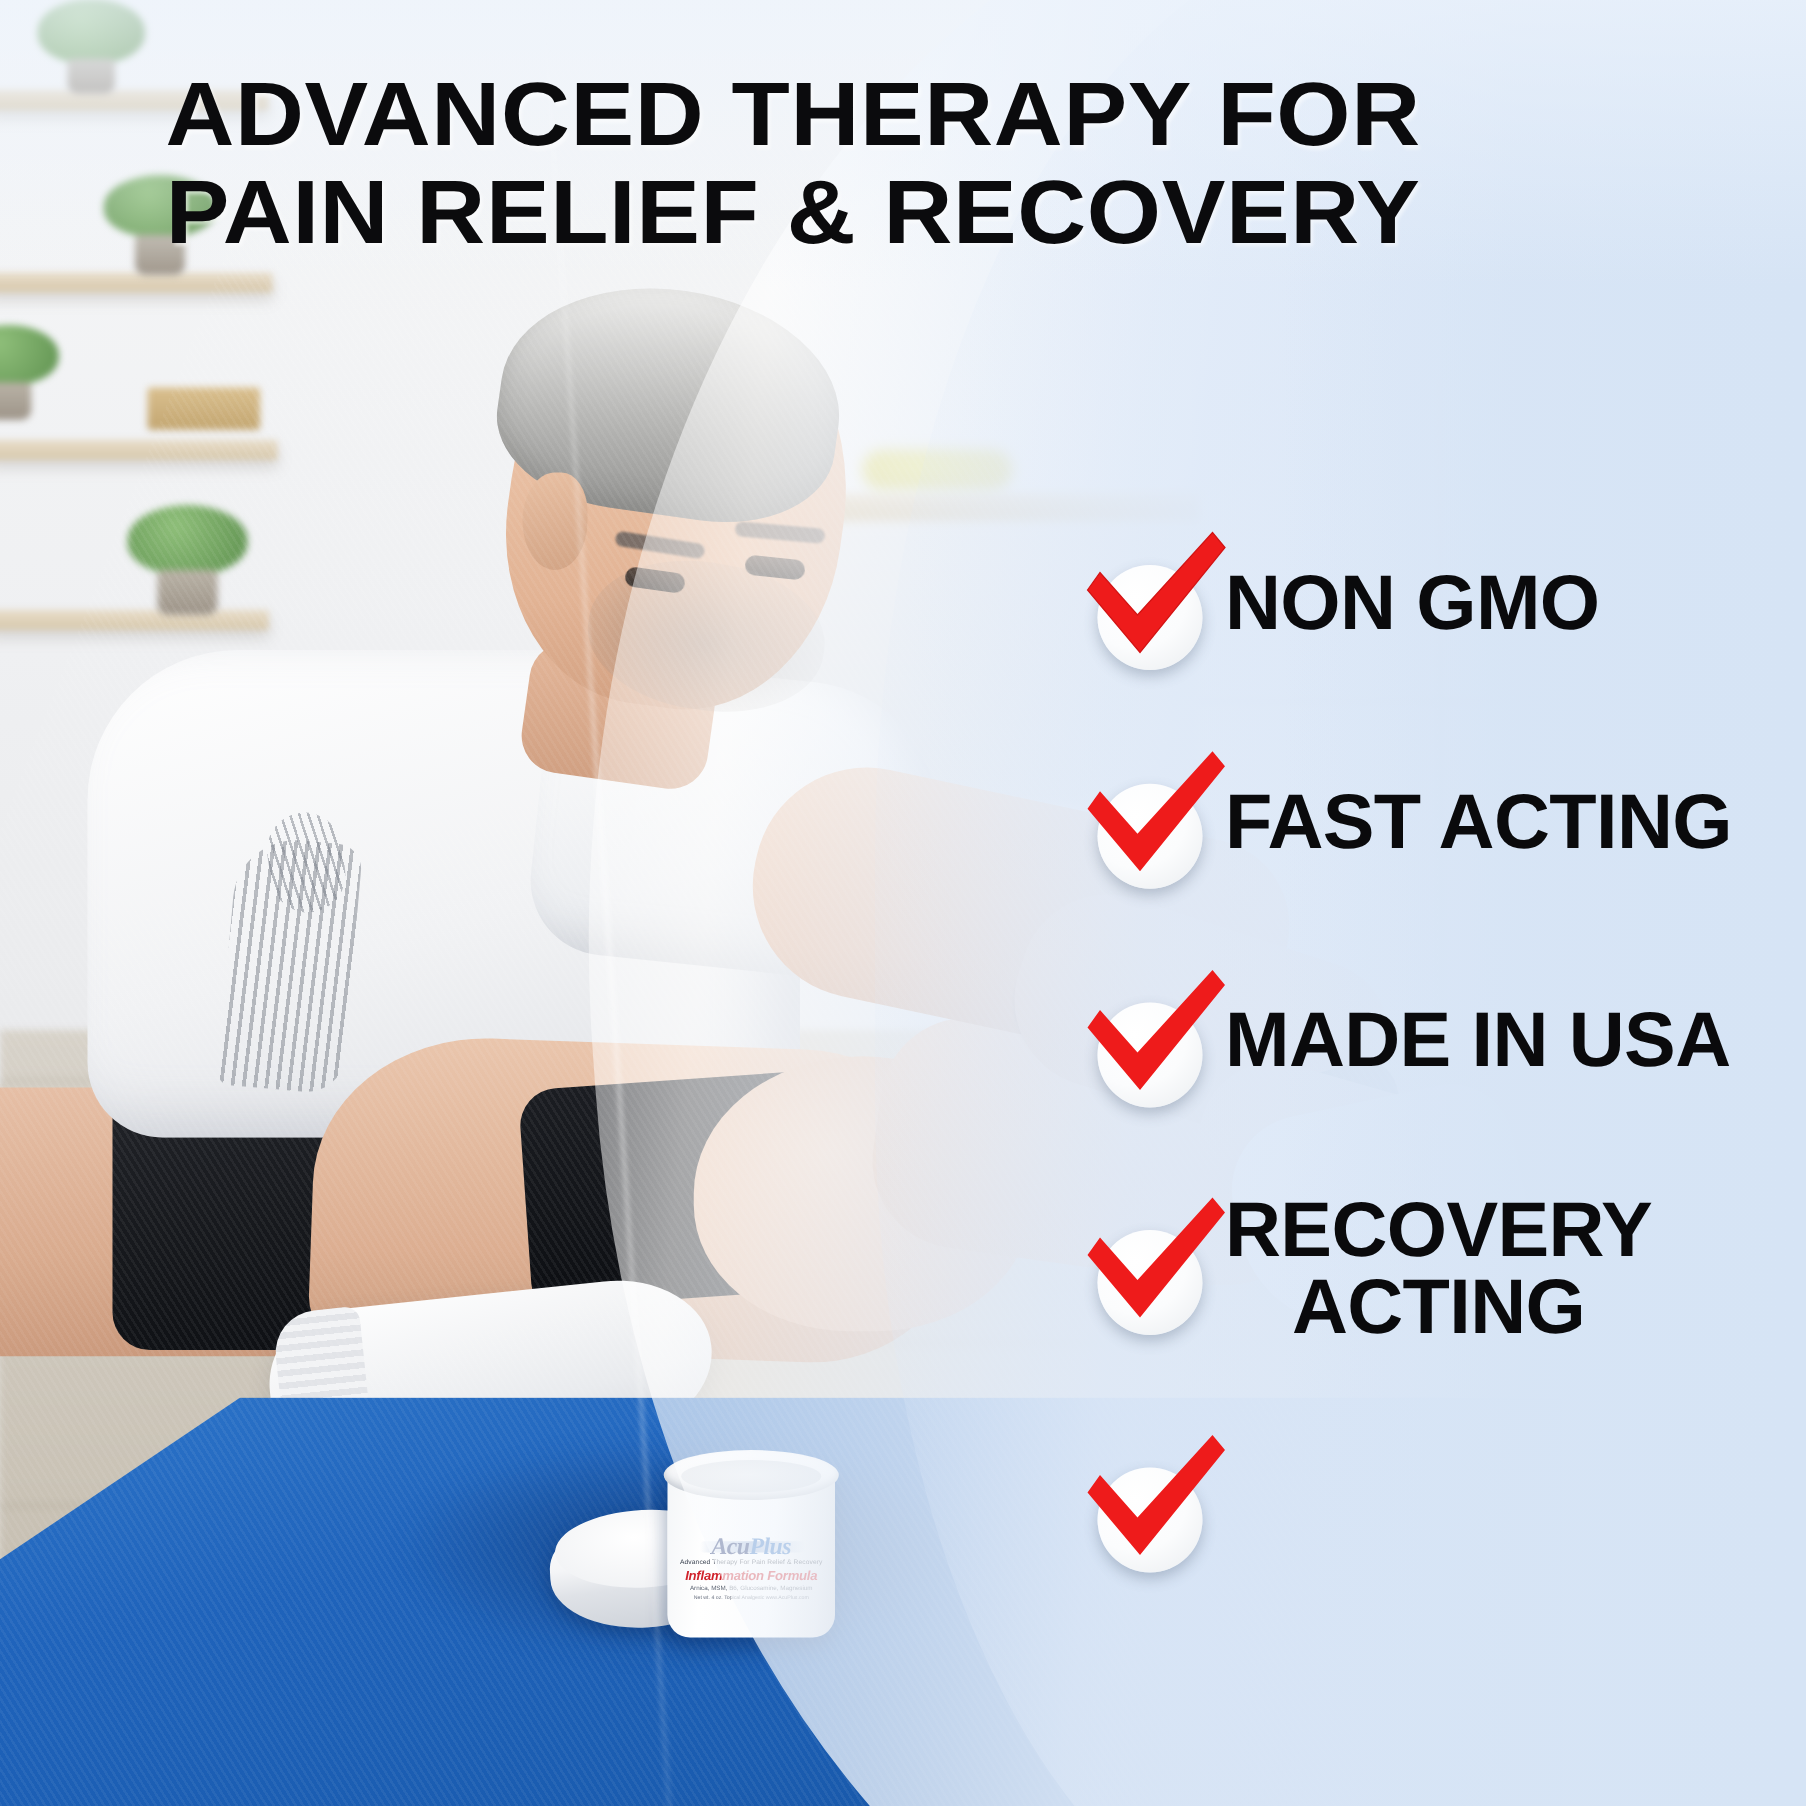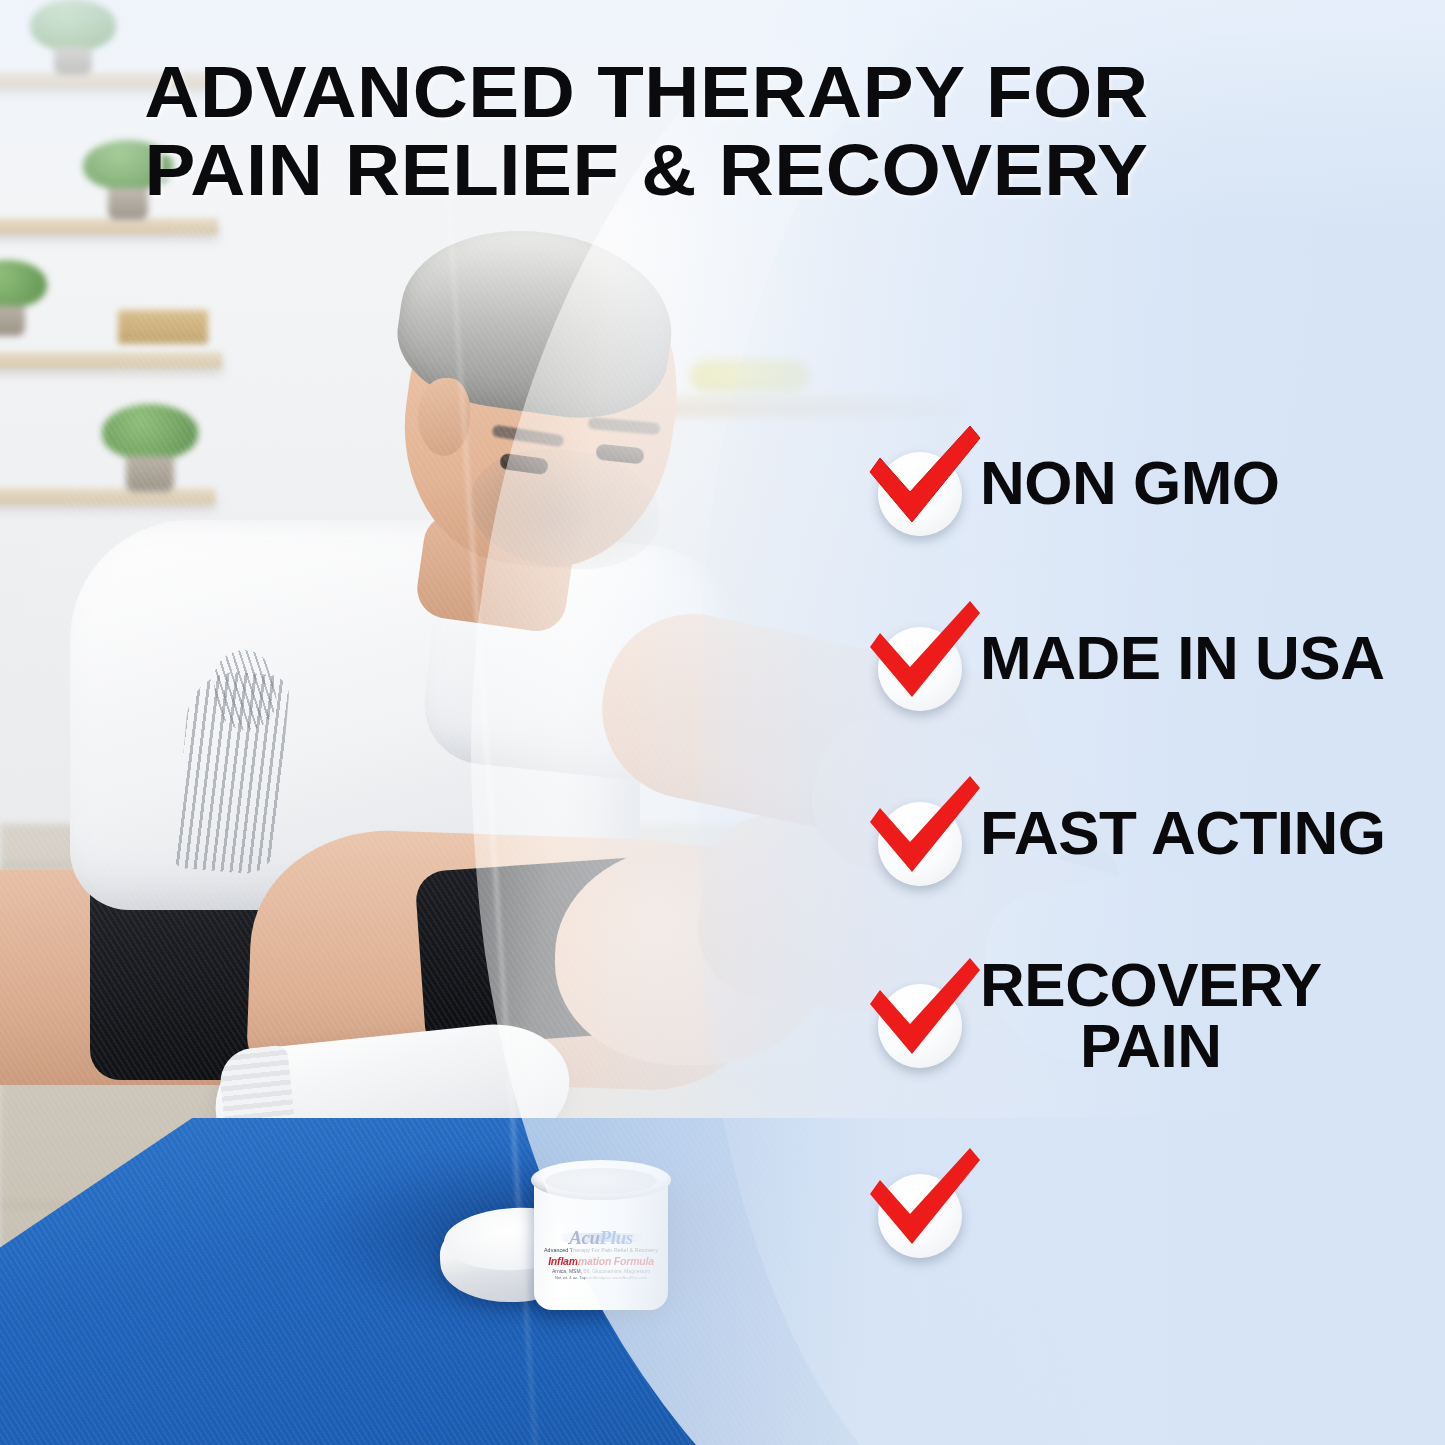--- a/index.html
+++ b/index.html
@@ -187,7 +187,7 @@
     background:linear-gradient(180deg, rgba(236,243,252,.72), rgba(236,243,252,0)); }
 
   
-  .headline { position:absolute; left:12px; top:58px; width:1269px; text-align:center;
+  .headline { position:absolute; left:0; top:58px; width:1269px; text-align:center;
     z-index:20; pointer-events:none; }
   .headline .line { font-family:"Liberation Sans Narrow","Liberation Sans", sans-serif;
     font-weight:bold; font-size:72px; line-height:.97; color:#0b0b0d;

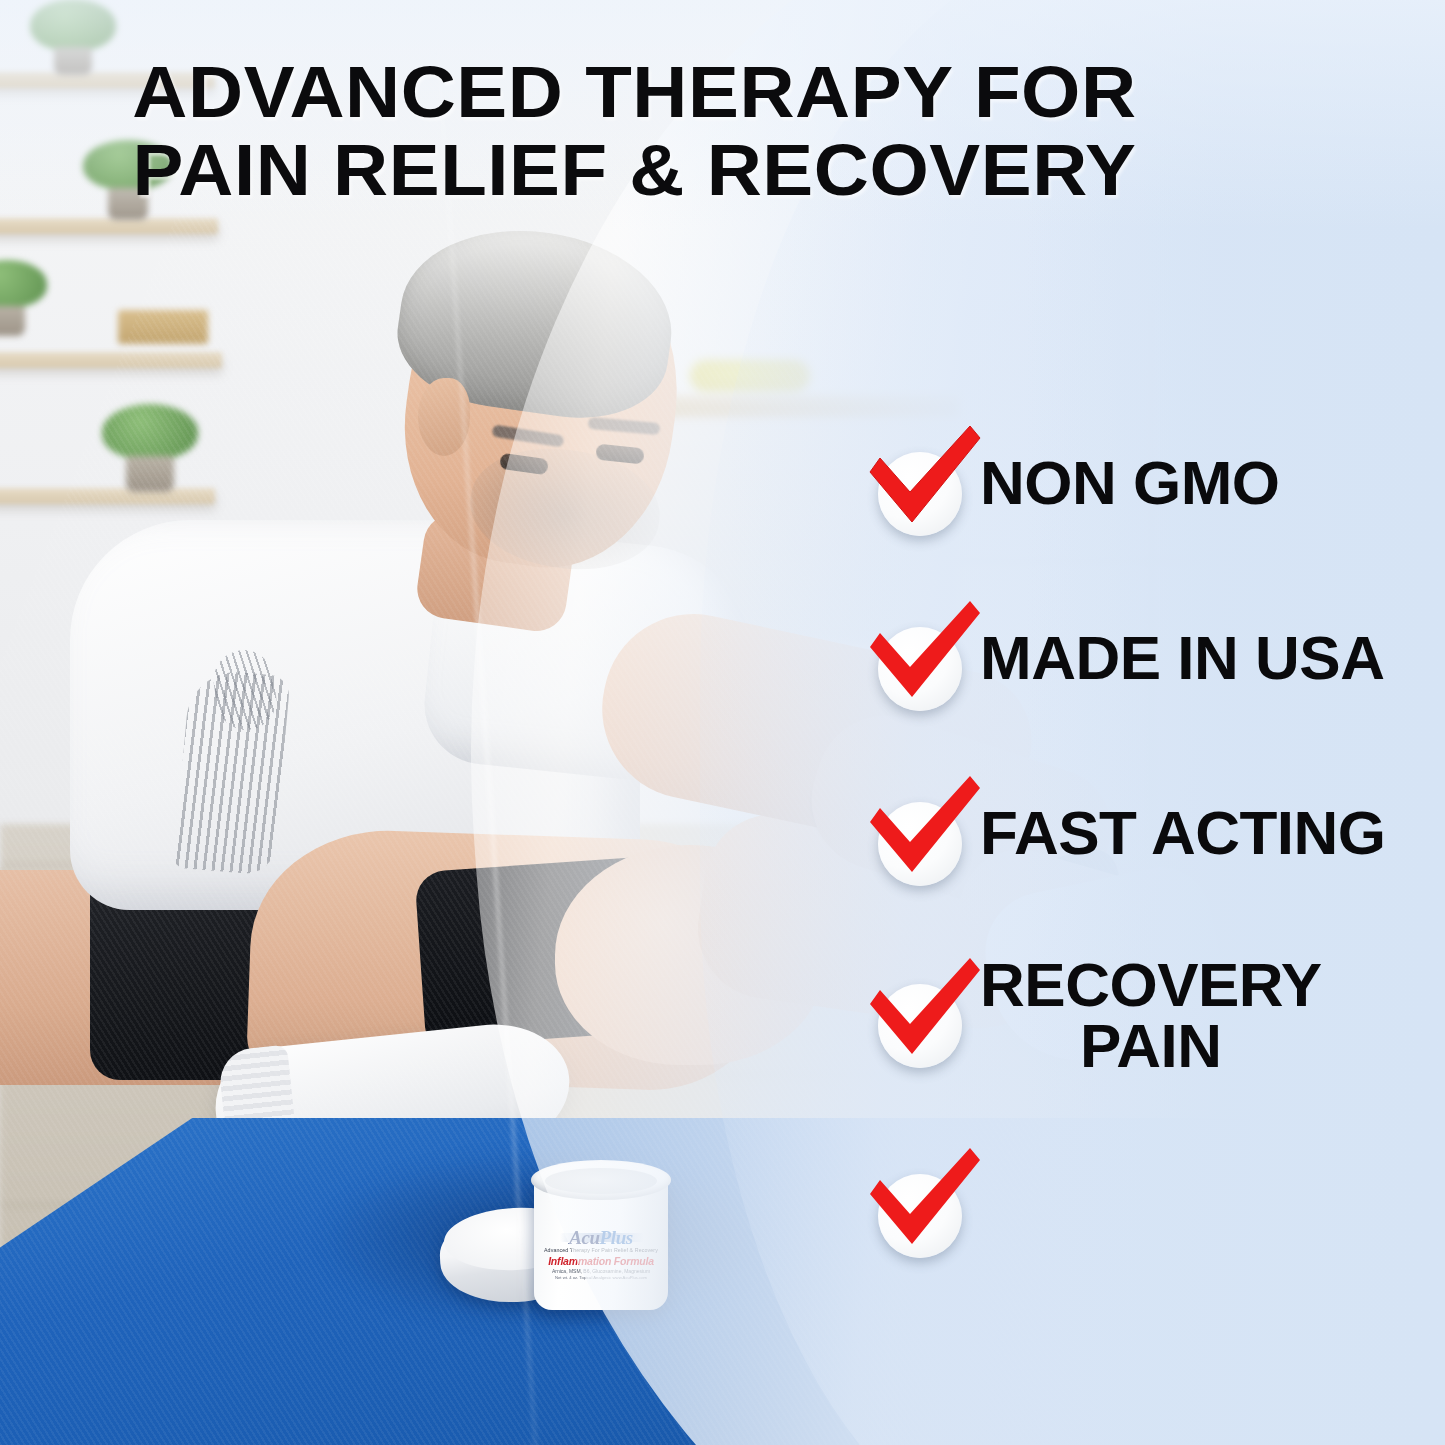--- a/index.html
+++ b/index.html
@@ -337,19 +337,19 @@
         </svg>
       </div>
       <div class="benefit-label">
+        <span>FAST ACTING</span>
+      </div>
+    </div>
+
+    <div class="benefit">
+      <div class="check-wrap">
+        <div class="disc"></div>
+        <svg class="tick" viewBox="0 0 118 112">
+          <path d="M4 48 L14 34 L44 68 L104 2 L114 14 L46 98 Z" fill="#ee1b1b"></path>
+        </svg>
+      </div>
+      <div class="benefit-label">
         <span>MADE IN USA</span>
-      </div>
-    </div>
-
-    <div class="benefit">
-      <div class="check-wrap">
-        <div class="disc"></div>
-        <svg class="tick" viewBox="0 0 118 112">
-          <path d="M4 48 L14 34 L44 68 L104 2 L114 14 L46 98 Z" fill="#ee1b1b"></path>
-        </svg>
-      </div>
-      <div class="benefit-label">
-        <span>FAST ACTING</span>
       </div>
     </div>
 

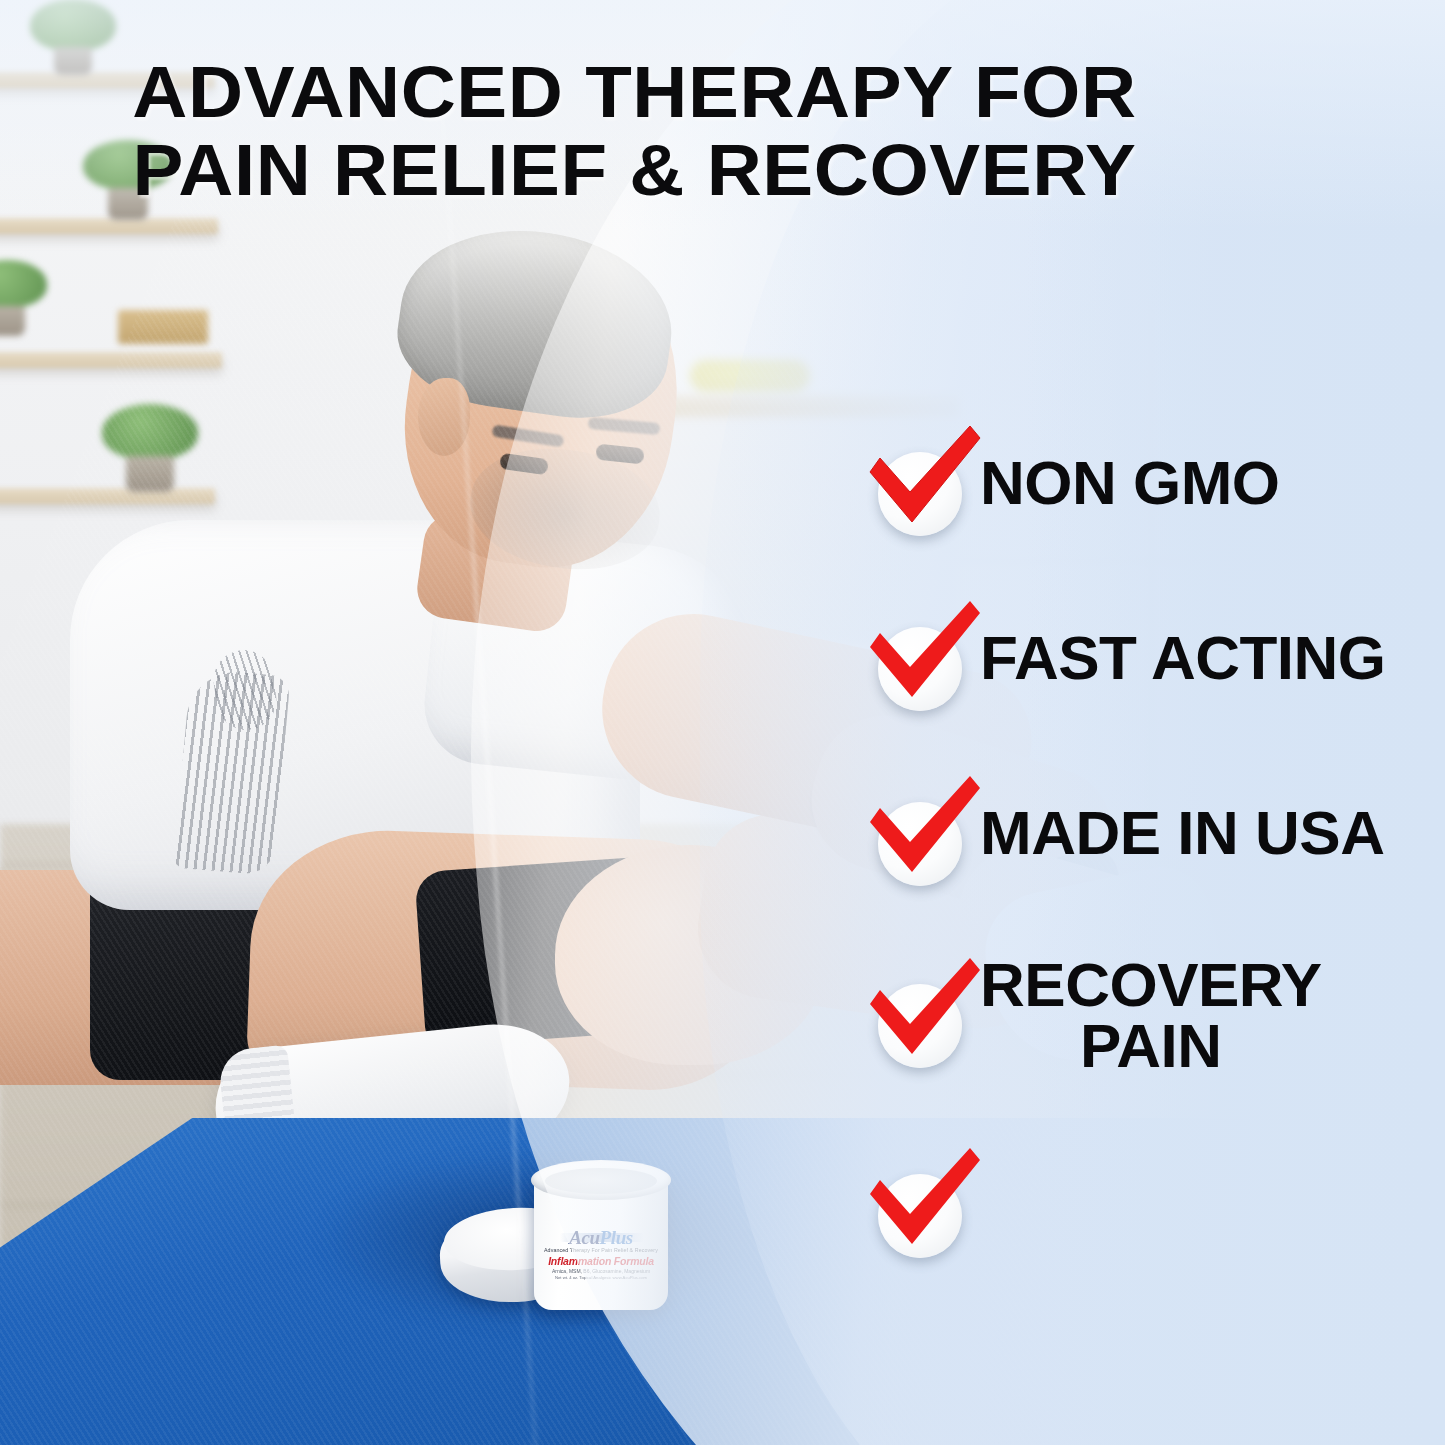--- a/index.html
+++ b/index.html
@@ -362,7 +362,7 @@
       </div>
       <div class="benefit-label">
         <span>RECOVERY</span>
-        <span class="l2">PAIN</span>
+        <span class="l2">ACTING</span>
       </div>
     </div>
 

